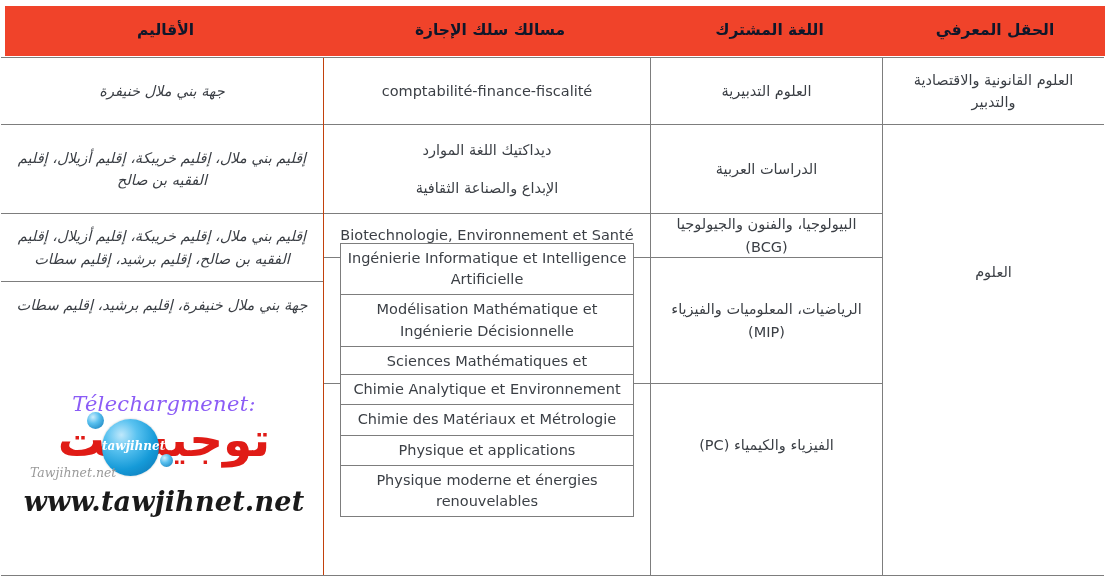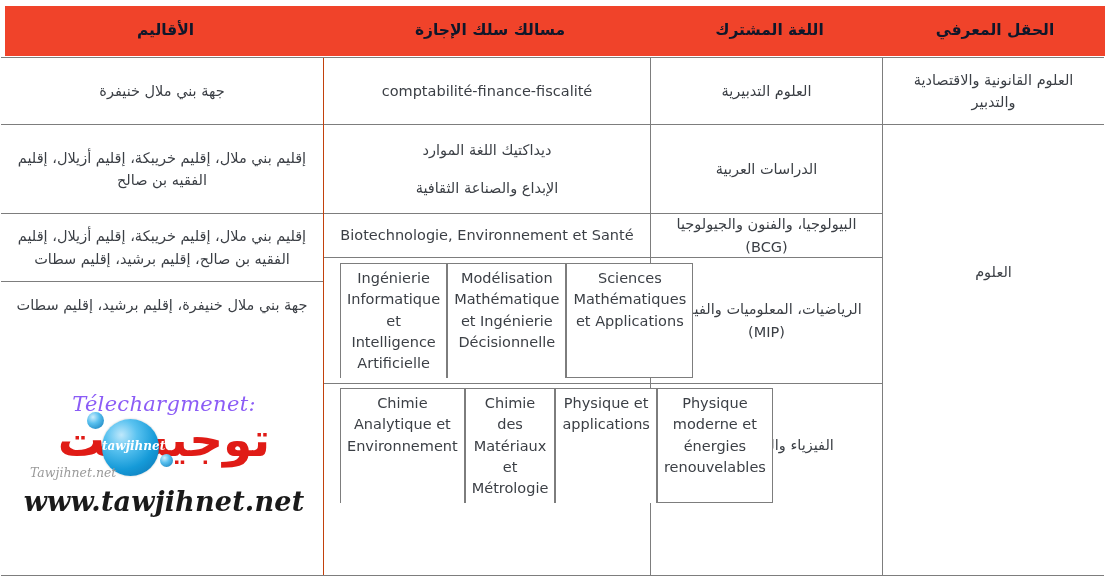--- a/index.html
+++ b/index.html
@@ -60,7 +60,7 @@
   .col-field{width:222px;border-left:1px solid #7d7d7d;}
   .col-trunk{width:232px;border-left:1px solid #7d7d7d;}
   .col-track{width:327px;border-left:1px solid #c2410c;}
-  .col-prov{width:322px;}
+  .col-prov{width:322px;font-style:italic;}
 
   .cell{
     box-sizing:border-box;

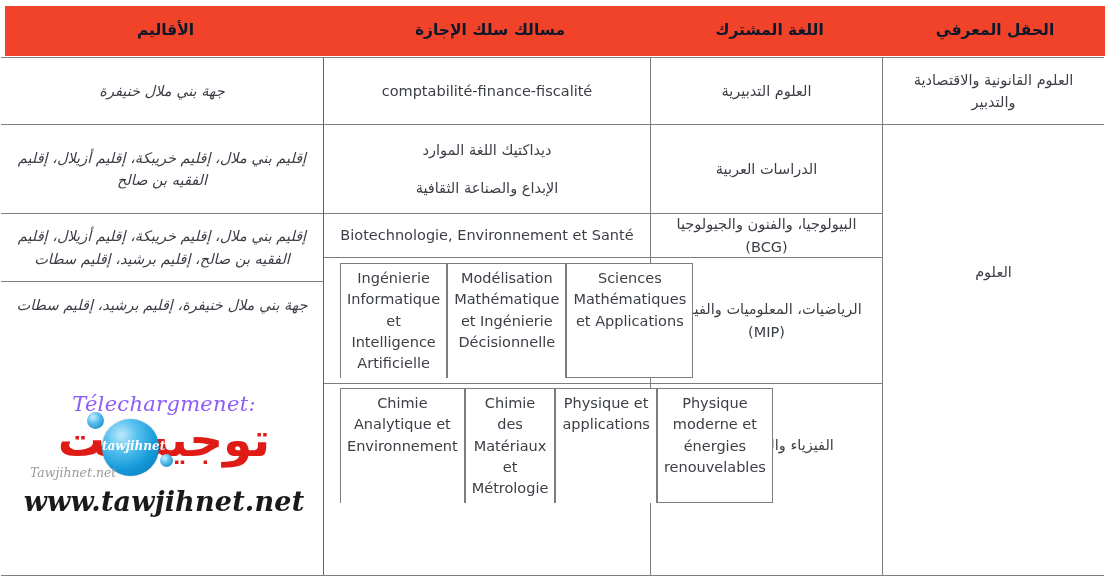--- a/index.html
+++ b/index.html
@@ -86,6 +86,7 @@
     direction:ltr;
     width:100%;
     display:flex;
+    flex-direction:column;
     align-items:stretch;
     padding:0 6px;
     box-sizing:border-box;

